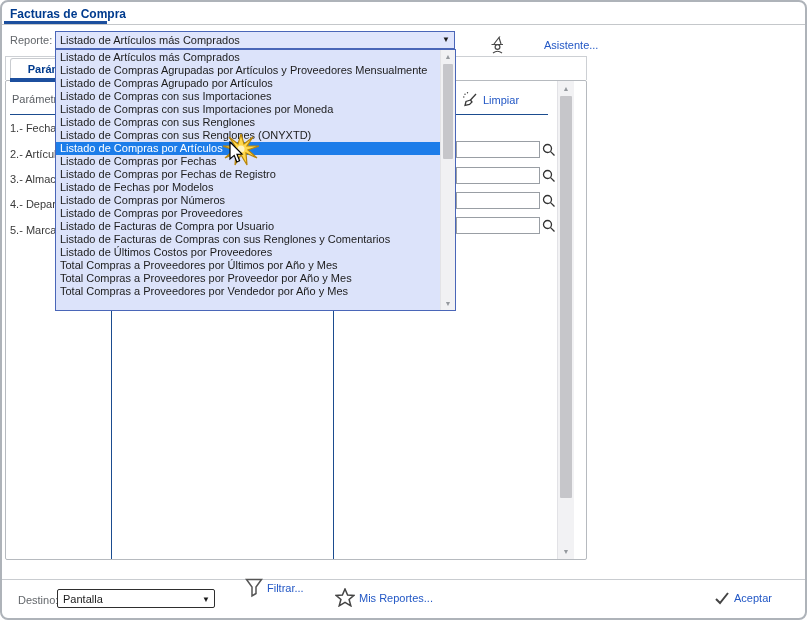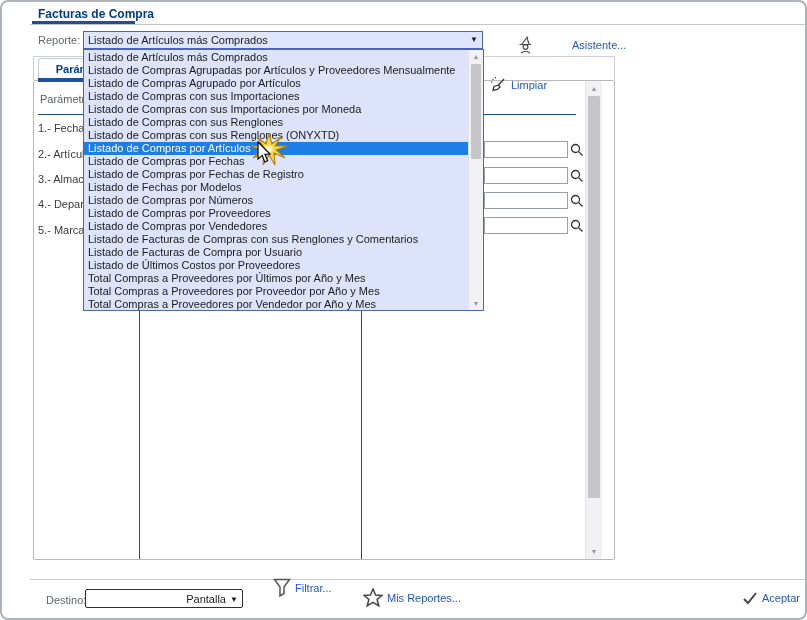--- a/index.html
+++ b/index.html
@@ -4,7 +4,7 @@
 <style>
   html,body{margin:0;padding:0;background:#fff;}
   body{width:807px;height:620px;position:relative;font-family:"Liberation Sans",sans-serif;overflow:hidden;}
-  .abs{position:absolute;margin-left:28px;}
+  .abs{position:absolute;}
   .dialog{position:absolute;inset:0;border:2px solid #aeb3b9;border-radius:8px;background:#fff;box-sizing:border-box;overflow:hidden;}
   .title{left:8px;top:5px;font-size:12px;font-weight:bold;color:#003b8e;white-space:nowrap;}
   .title-underline{left:2px;top:19px;width:103px;height:4px;background:#1c4f9e;}

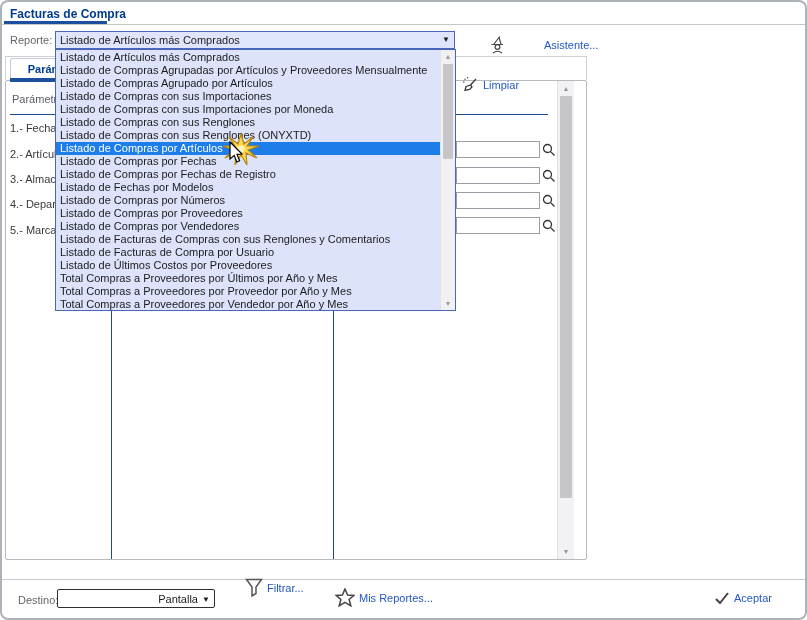--- a/index.html
+++ b/index.html
@@ -82,7 +82,7 @@
   <div class="abs col-header">Parámetros</div>
   <div class="abs hdr-rule" style="left:8px;width:99px;"></div>
 
-  <div class="abs iconrow" style="left:460px;top:74px;z-index:3;justify-content:center;">
+  <div class="abs iconrow" style="left:460px;top:89px;z-index:3;justify-content:center;">
     <span>
       <svg width="17" height="17" viewBox="0 0 17 17" fill="none" stroke="#3a3a3a" stroke-width="1.3">
         <path d="M14,3 L8.5,9"></path>

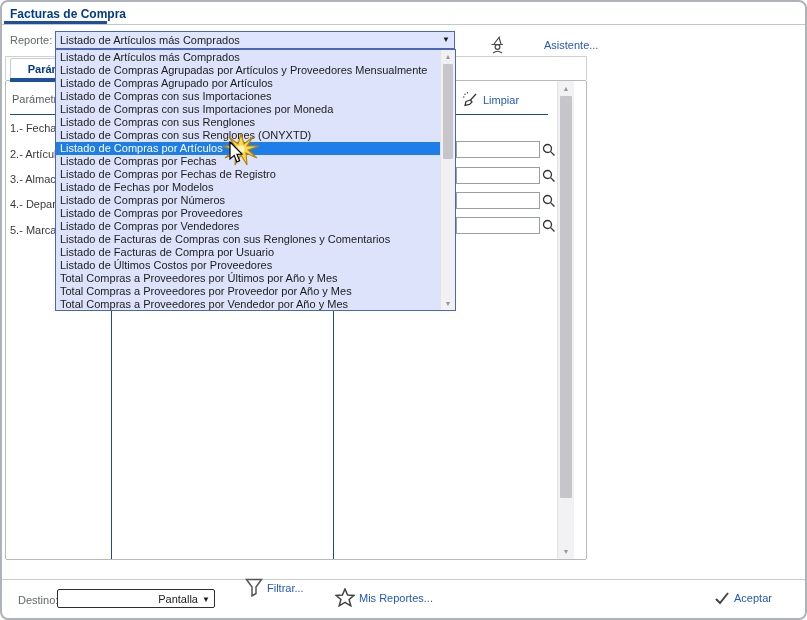--- a/index.html
+++ b/index.html
@@ -156,7 +156,6 @@
       <div class="dd-item">Listado de Fechas por Modelos</div>
       <div class="dd-item">Listado de Compras por Números</div>
       <div class="dd-item">Listado de Compras por Proveedores</div>
-      <div class="dd-item">Listado de Compras por Vendedores</div>
       <div class="dd-item">Listado de Facturas de Compras con sus Renglones y Comentarios</div>
       <div class="dd-item">Listado de Facturas de Compra por Usuario</div>
       <div class="dd-item">Listado de Últimos Costos por Proveedores</div>

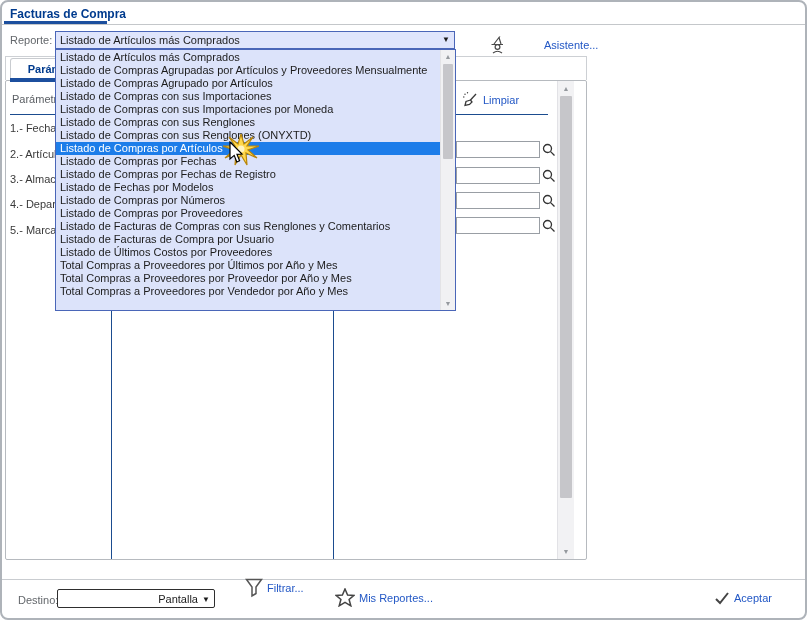--- a/index.html
+++ b/index.html
@@ -156,8 +156,8 @@
       <div class="dd-item">Listado de Fechas por Modelos</div>
       <div class="dd-item">Listado de Compras por Números</div>
       <div class="dd-item">Listado de Compras por Proveedores</div>
+      <div class="dd-item">Listado de Facturas de Compra por Usuario</div>
       <div class="dd-item">Listado de Facturas de Compras con sus Renglones y Comentarios</div>
-      <div class="dd-item">Listado de Facturas de Compra por Usuario</div>
       <div class="dd-item">Listado de Últimos Costos por Proveedores</div>
       <div class="dd-item">Total Compras a Proveedores por Últimos por Año y Mes</div>
       <div class="dd-item">Total Compras a Proveedores por Proveedor por Año y Mes</div>

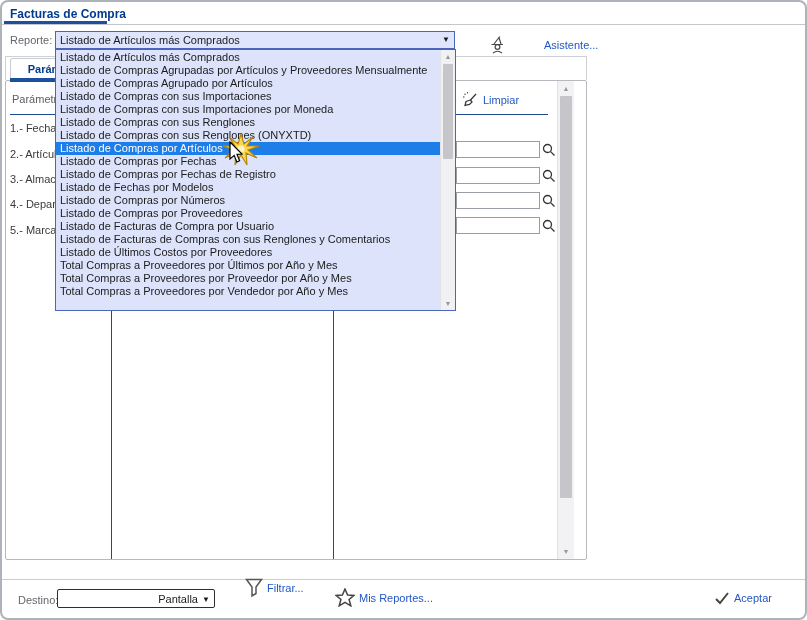--- a/index.html
+++ b/index.html
@@ -42,7 +42,7 @@
   .cursor{left:227px;top:139px;z-index:21;pointer-events:none;}
   
   .footer-sep{left:0;top:577px;width:803px;height:1px;background:#c9ccd0;}
-  .dest-select{left:55px;top:587px;width:158px;height:19px;background:#fff;border:1px solid #2e2e2e;border-radius:2px;box-sizing:border-box;font-size:11px;color:#1c1c1c;padding:3px 16px 0 5px;white-space:nowrap;overflow:hidden;cursor:pointer;text-align:right;}
+  .dest-select{left:55px;top:587px;width:158px;height:19px;background:#fff;border:1px solid #2e2e2e;border-radius:2px;box-sizing:border-box;font-size:11px;color:#1c1c1c;padding:3px 16px 0 5px;white-space:nowrap;overflow:hidden;cursor:pointer;}
   svg{display:block;}
 </style>
 </head>

